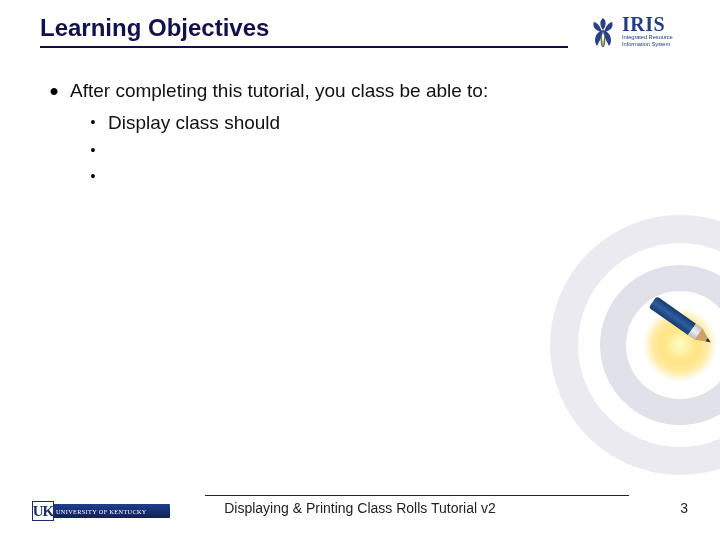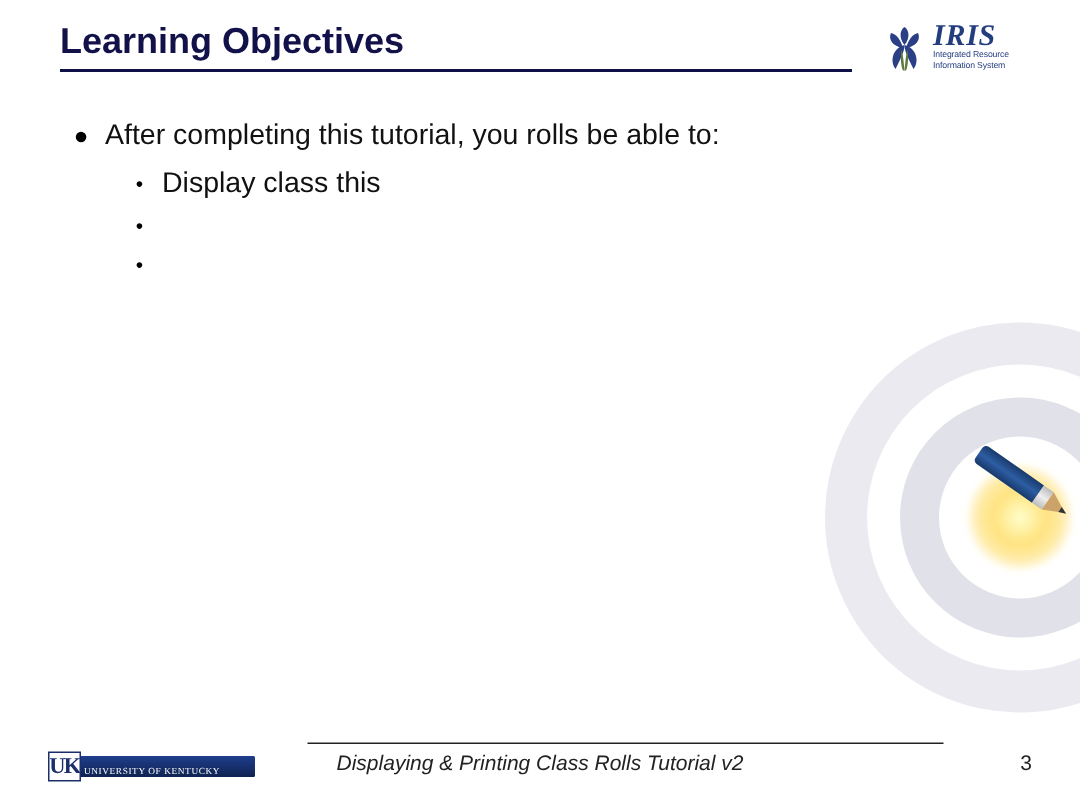--- a/index.html
+++ b/index.html
@@ -111,7 +111,6 @@
   .iris-text { display:flex; flex-direction:column; line-height:1; }
   .iris-name {
     font-family: Georgia, "Times New Roman", serif;
-    font-style: italic;
     font-weight: bold;
     font-size: 20px;
     color: #243d7e;

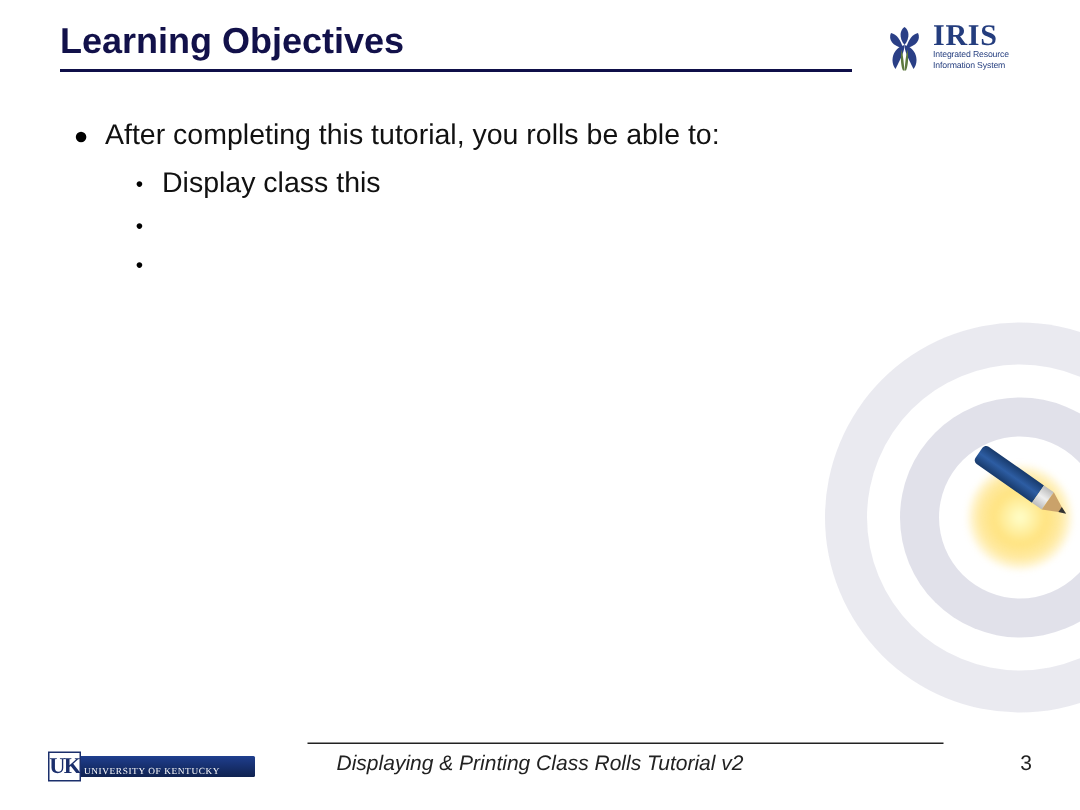--- a/index.html
+++ b/index.html
@@ -279,7 +279,7 @@
 <div class="content">
   <div class="intro">
     <span class="dot">•</span>
-    <span>After completing this tutorial, you rolls be able to:</span>
+    <span>After completing this tutorial, you class be able to:</span>
   </div>
   <div class="sub-list">
     <div class="sub-item">

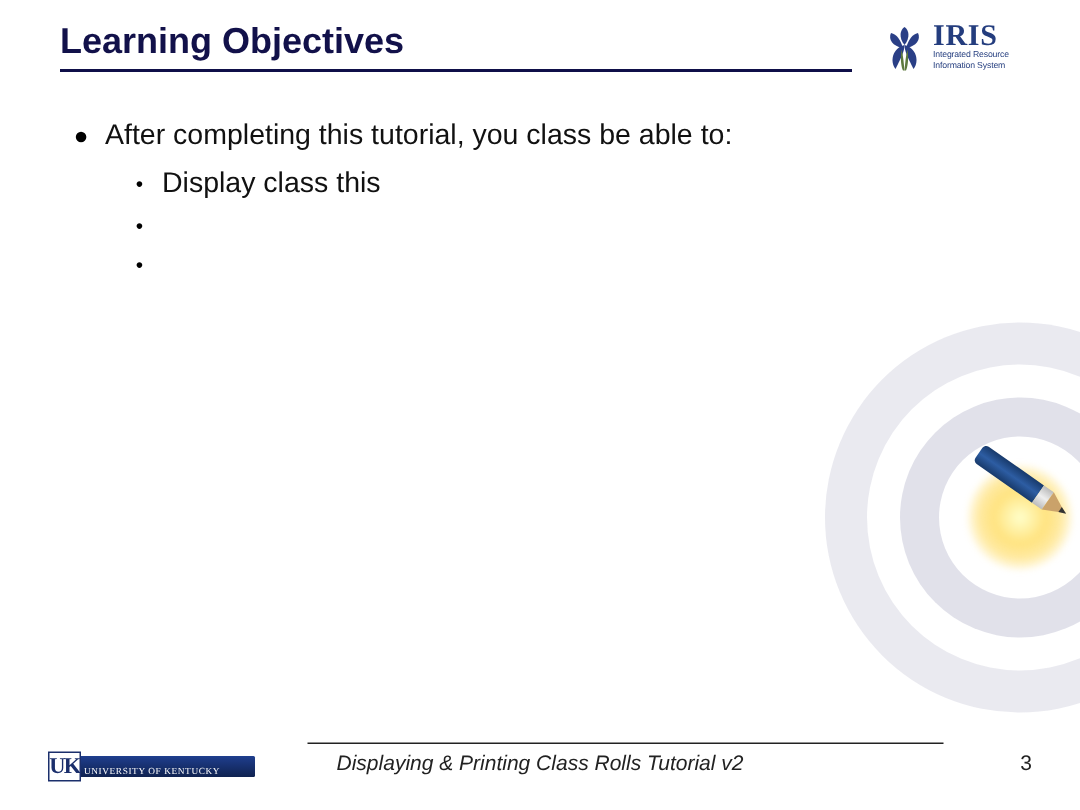--- a/index.html
+++ b/index.html
@@ -284,7 +284,7 @@
   <div class="sub-list">
     <div class="sub-item">
       <span class="sub-dot">•</span>
-      <span>Display class this</span>
+      <span>Display class should</span>
     </div>
     <div class="sub-item">
       <span class="sub-dot">•</span>

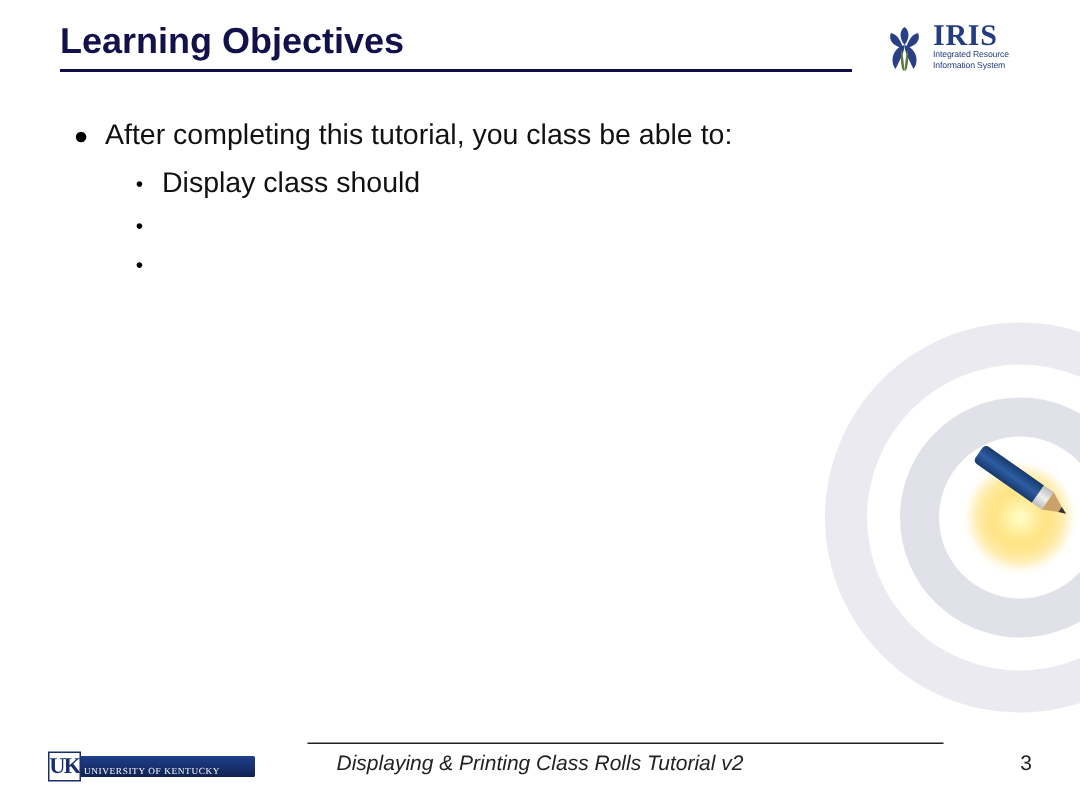--- a/index.html
+++ b/index.html
@@ -184,7 +184,7 @@
     background: linear-gradient(#1f3e8e,#0f2250);
     border-radius: 1px;
     display: flex;
-    align-items: flex-end;
+    align-items: center;
     color: #fff;
     font-family: Georgia, serif;
     font-size: 6.2px;

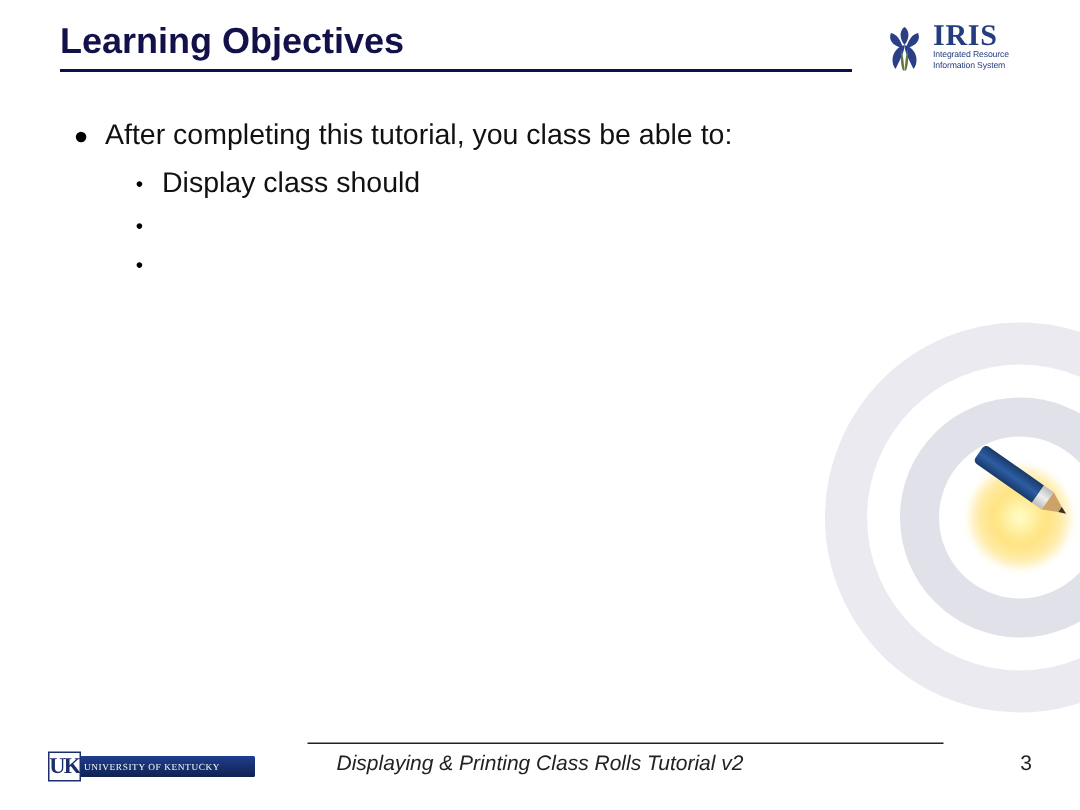--- a/index.html
+++ b/index.html
@@ -224,7 +224,6 @@
     font-size: 14px;
     color: #222;
     font-family: "Trebuchet MS", Verdana, sans-serif;
-    font-style: italic;
   }
   .page-num {
     position: absolute;

